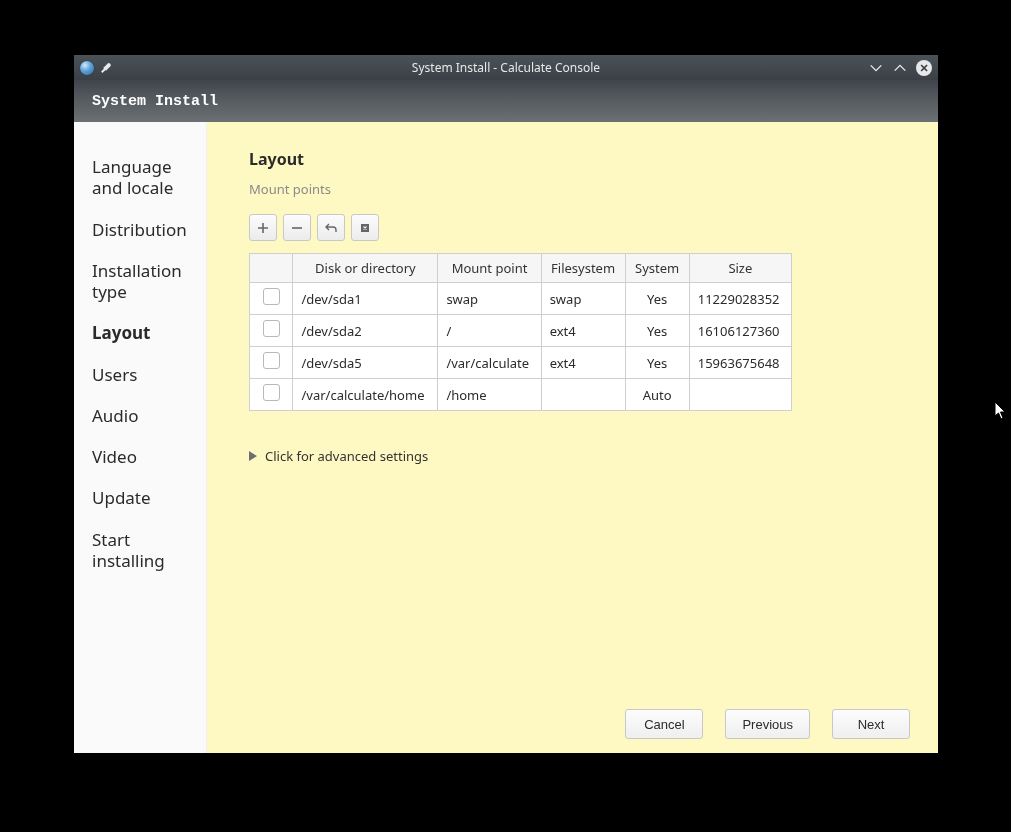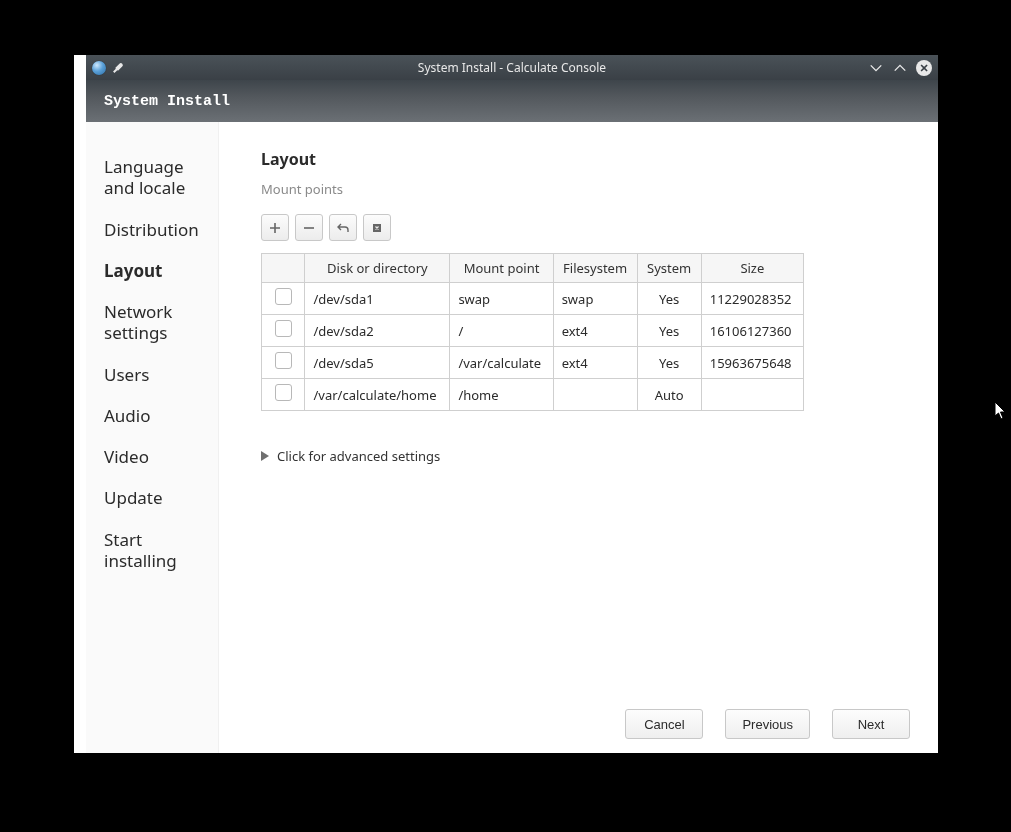--- a/index.html
+++ b/index.html
@@ -19,11 +19,10 @@
       top: 55px;
       width: 864px;
       height: 698px;
-      background: #ffffff;
+      background: #fef9c3;
       display: flex;
       flex-direction: column;
       box-shadow: 0 4px 20px rgba(0,0,0,0.5);
-      padding-left: 12px;
     }
     .titlebar {
       height: 25px;

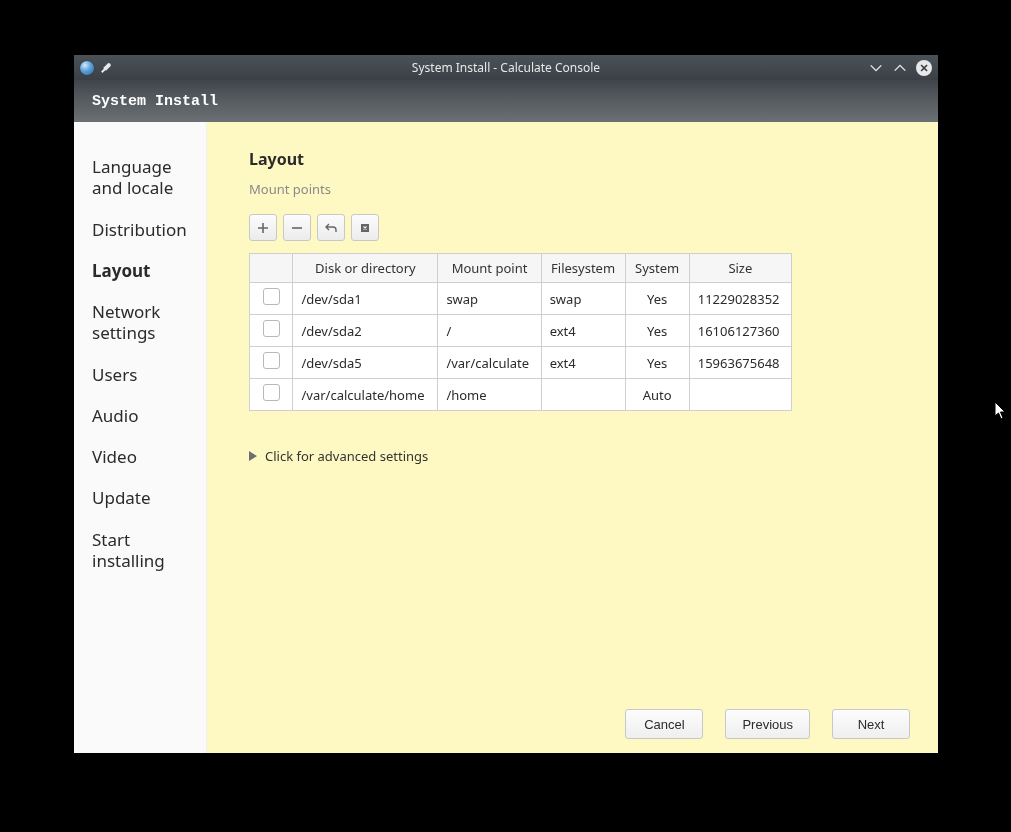--- a/index.html
+++ b/index.html
@@ -199,6 +199,7 @@
     <nav class="sidebar">
       <div class="sidebar-item">Language and locale</div>
       <div class="sidebar-item">Distribution</div>
+      <div class="sidebar-item">Installation type</div>
       <div class="sidebar-item active">Layout</div>
       <div class="sidebar-item">Network settings</div>
       <div class="sidebar-item">Users</div>

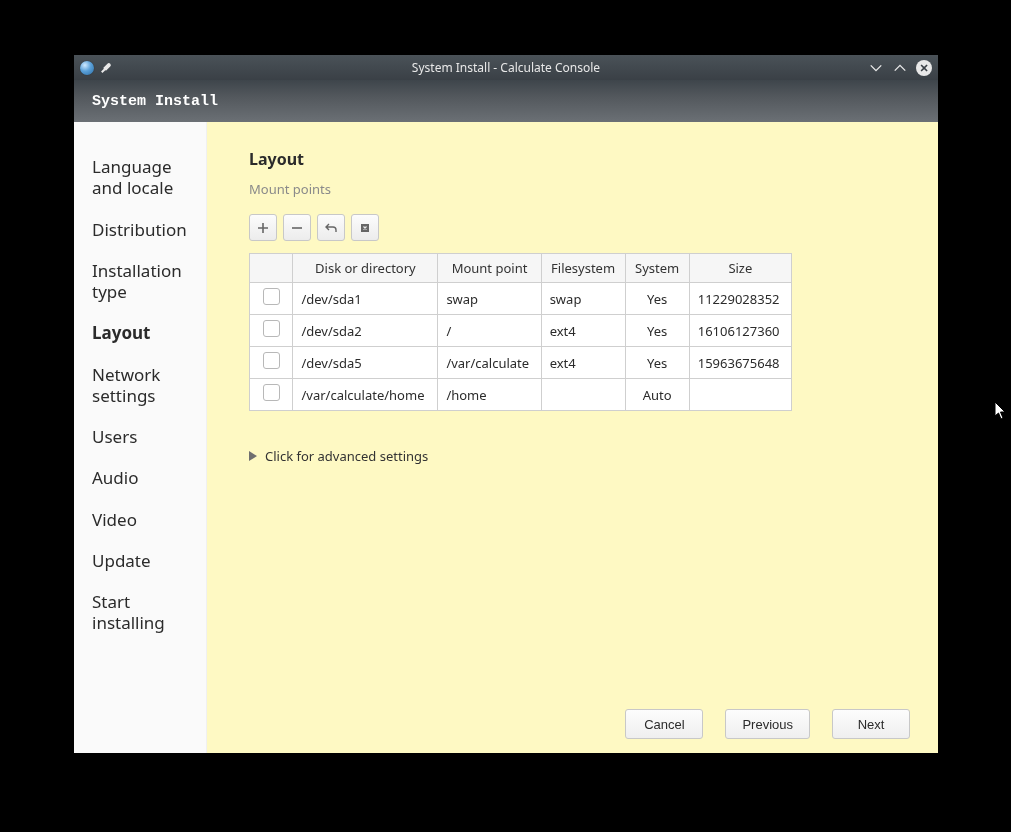--- a/index.html
+++ b/index.html
@@ -201,7 +201,6 @@
       <div class="sidebar-item">Distribution</div>
       <div class="sidebar-item">Installation type</div>
       <div class="sidebar-item active">Layout</div>
-      <div class="sidebar-item">Network settings</div>
       <div class="sidebar-item">Users</div>
       <div class="sidebar-item">Audio</div>
       <div class="sidebar-item">Video</div>

